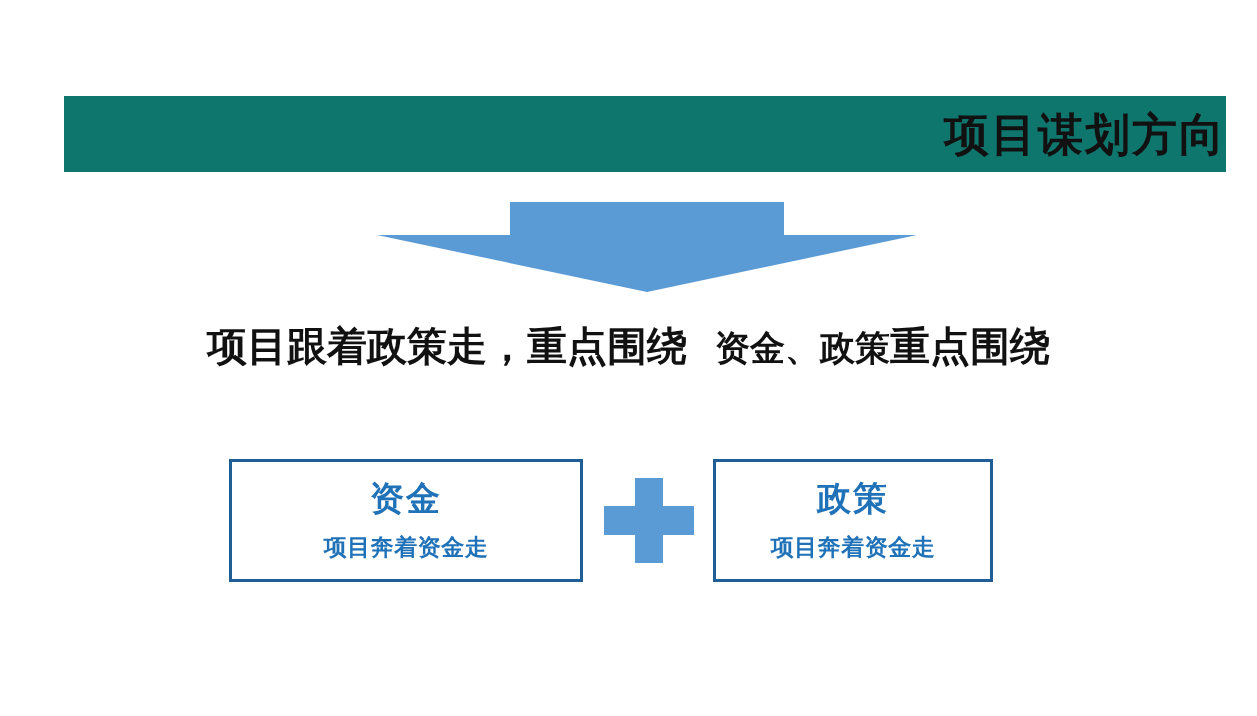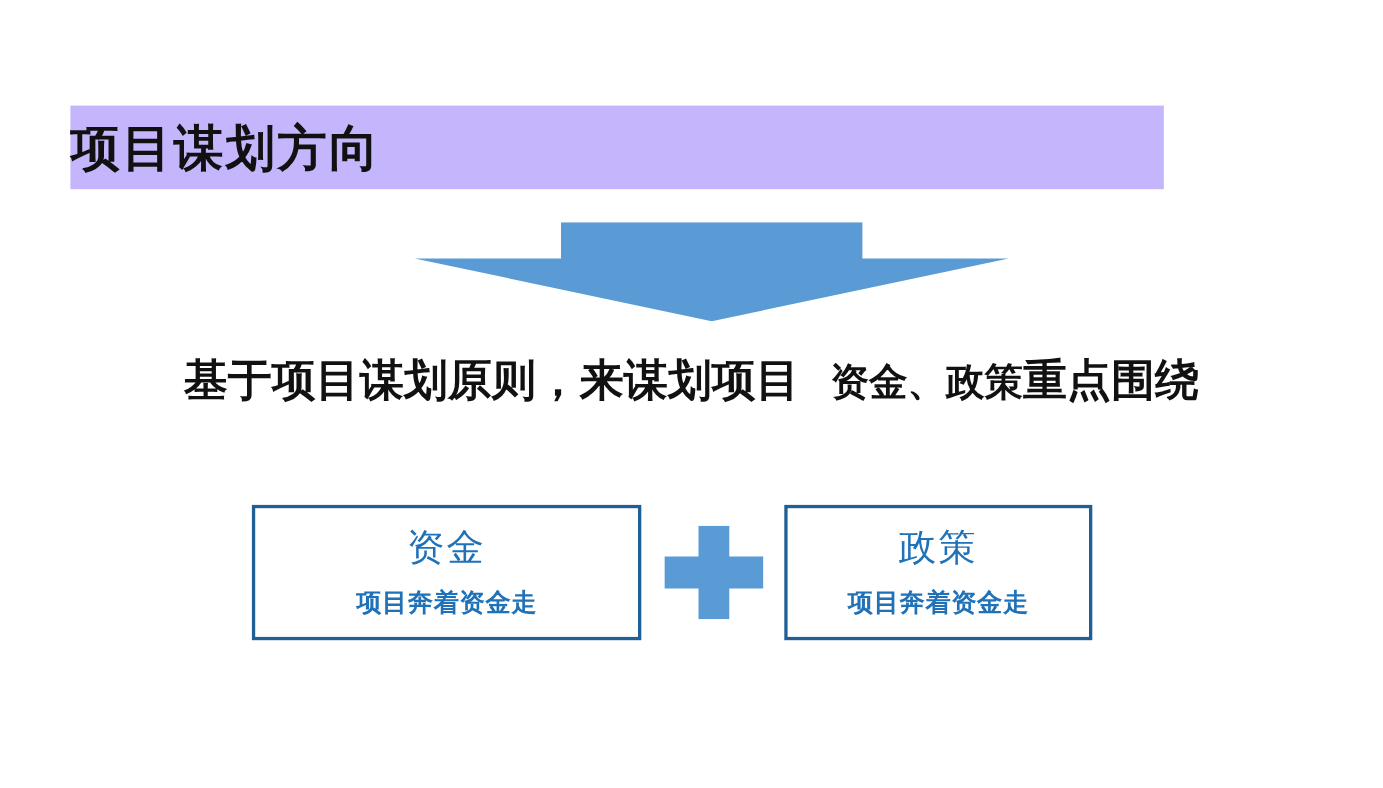--- a/index.html
+++ b/index.html
@@ -23,12 +23,12 @@
     position: absolute;
     left: 64px;
     top: 96px;
-    width: 994px;
+    width: 1162px;
     height: 76px;
-    background: #c4b5fd;
+    background: #0f766e;
     display: flex;
     align-items: center;
-    justify-content: flex-start;
+    justify-content: flex-end;
   }
   .title-text {
     font-size: 45px;

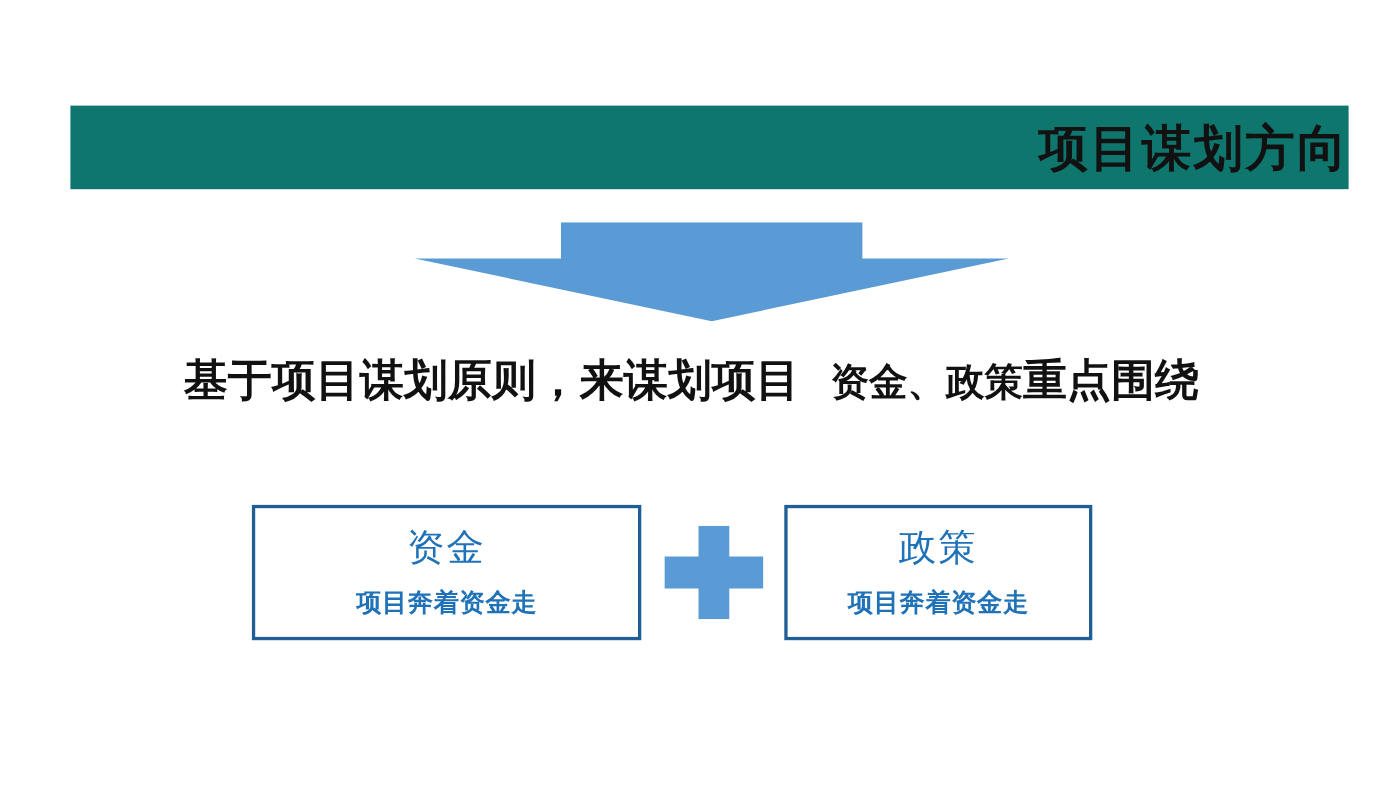--- a/index.html
+++ b/index.html
@@ -131,7 +131,7 @@
   </div>
 
   <div class="headline">
-    <span class="seg-normal">基于项目谋划原则，来谋划项目</span><span class="seg-emph">资金、政策</span><span class="seg-normal">重点围绕</span>
+    <span class="seg-normal">项目跟着政策走，重点围绕</span><span class="seg-emph">资金、政策</span><span class="seg-normal">重点围绕</span>
   </div>
 
   <div class="box box-left">

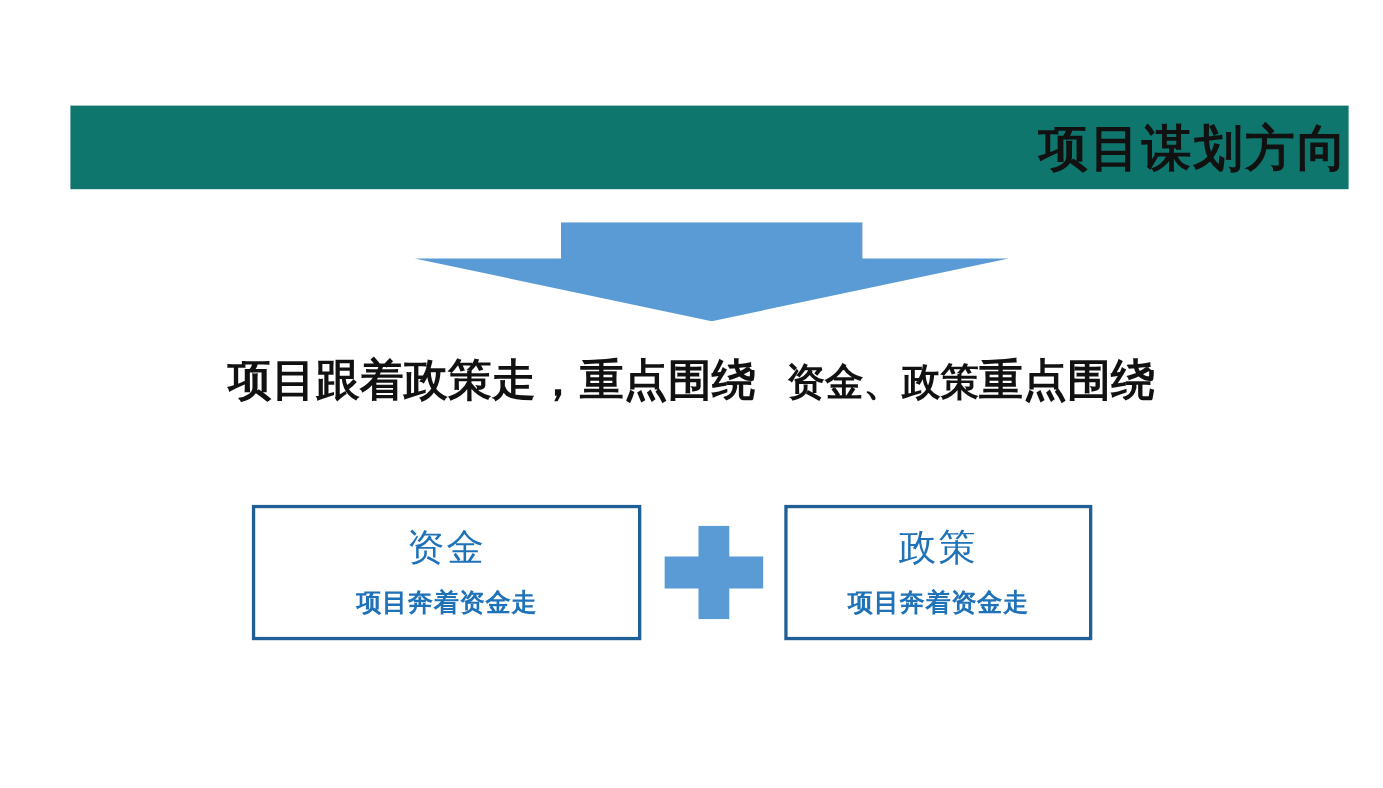--- a/index.html
+++ b/index.html
@@ -91,7 +91,7 @@
 
   .box-title {
     font-size: 34px;
-    font-weight: 400;
+    font-weight: 700;
     color: #1f72b8;
     line-height: 1.05;
     letter-spacing: 2px;

